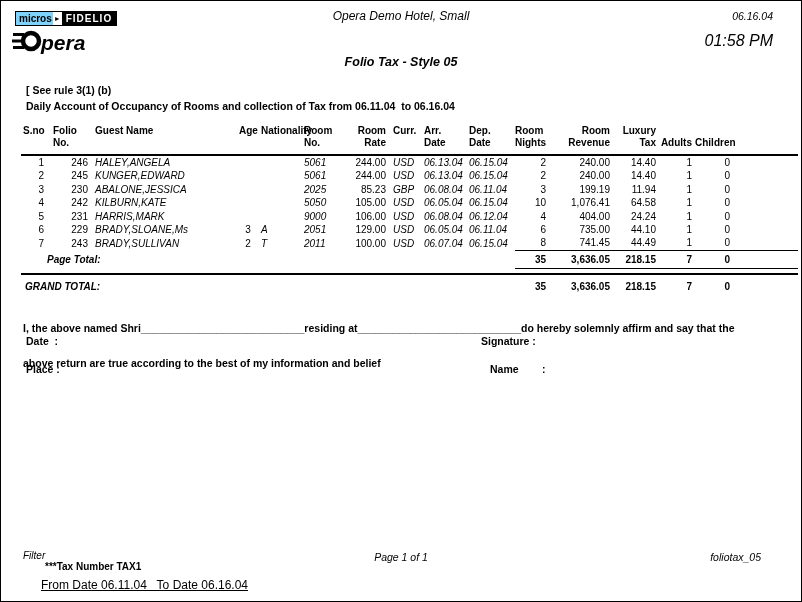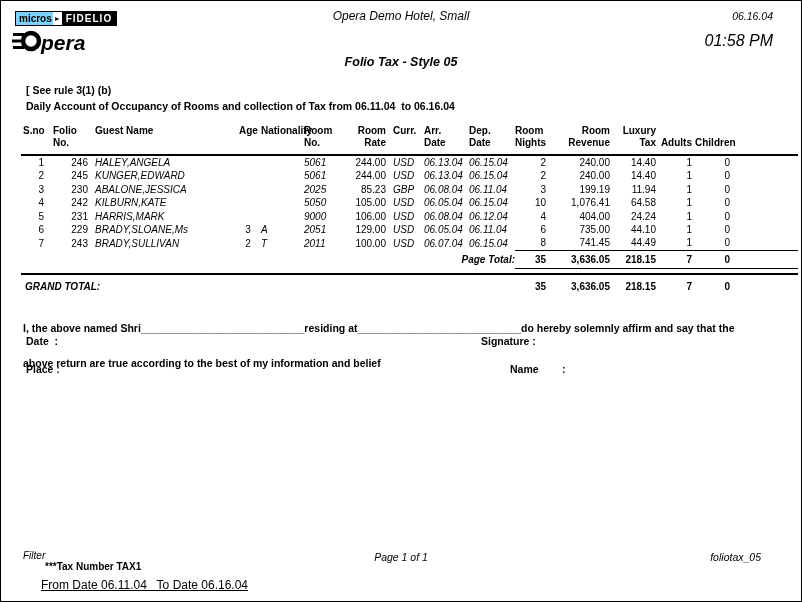--- a/index.html
+++ b/index.html
@@ -36,7 +36,7 @@
   .pl2{padding-left:2px;}.pl3{padding-left:3px;}.pl4{padding-left:4px;}.pl5{padding-left:5px;}.pl6{padding-left:6px;}
   .total-row td{font-weight:bold;height:17px;}
   .tl{border-top:1px solid #000;} .bl{border-bottom:1px solid #000;}
-  .pt-label{padding-left:26px;text-align:right;}
+  .pt-label{padding-left:26px;}
   .sep-row td{border-bottom:2px solid #000;height:4px;}
   .gt-row td{font-weight:bold;padding-top:5px;}
   .gt-label{padding-left:4px;}

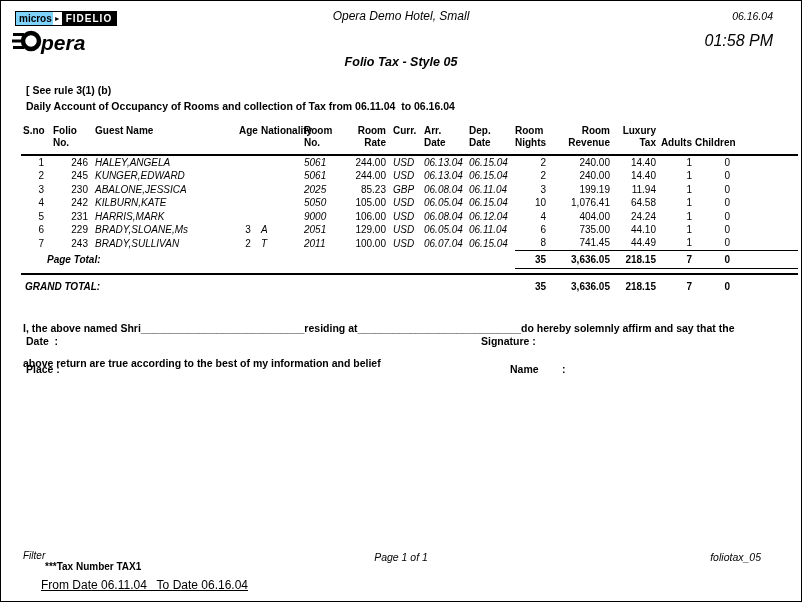--- a/index.html
+++ b/index.html
@@ -288,7 +288,7 @@
   <div class="sig-label" style="left:25px;top:334px;">Date  :</div>
   <div class="sig-label" style="left:480px;top:334px;">Signature :</div>
   <div class="sig-label" style="left:25px;top:362px;">Place :</div>
-  <div class="sig-label" style="left:500px;top:362px;padding-left:9px;">Name        :</div>
+  <div class="sig-label" style="left:480px;top:362px;padding-left:9px;">Name        :</div>
 
   <div class="filter-label">Filter</div>
   <div class="filter-value">From Date 06.11.04   To Date 06.16.04</div>

